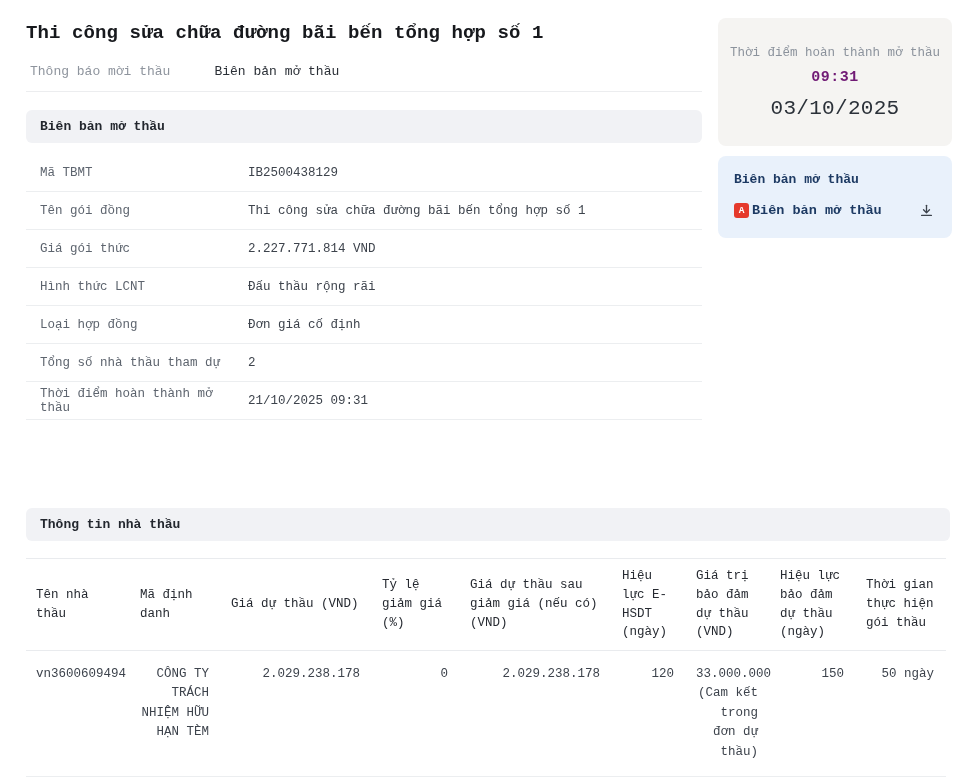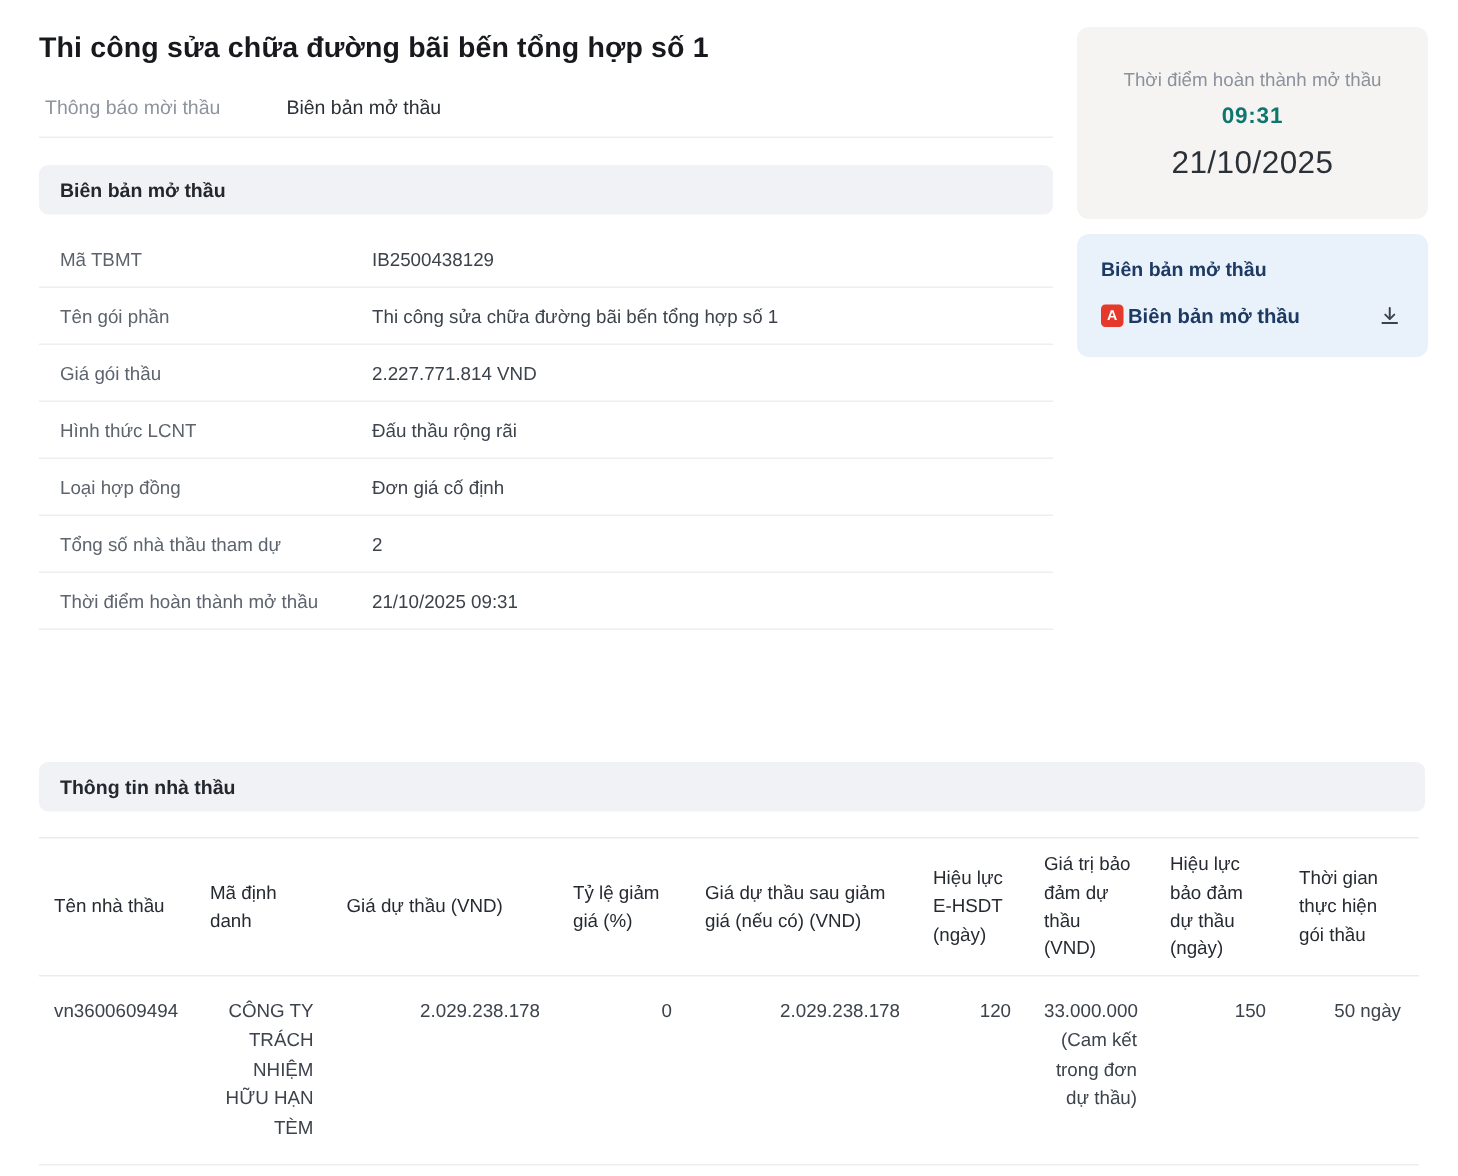--- a/index.html
+++ b/index.html
@@ -5,7 +5,7 @@
   * { margin:0; padding:0; box-sizing:border-box; }
   html,body { width:972px; height:784px; background:#ffffff; overflow:hidden;
     font-family:"Liberation Sans","DejaVu Sans",sans-serif; }
-  .stage { position:relative; width:812px; height:784px; background:#fff; }
+  .stage { position:relative; width:812px; height:784px; background:#fff;font-family:Liberation Mono, monospace; }
 
   
   .main-col { position:absolute; left:26px; top:0; width:676px; }

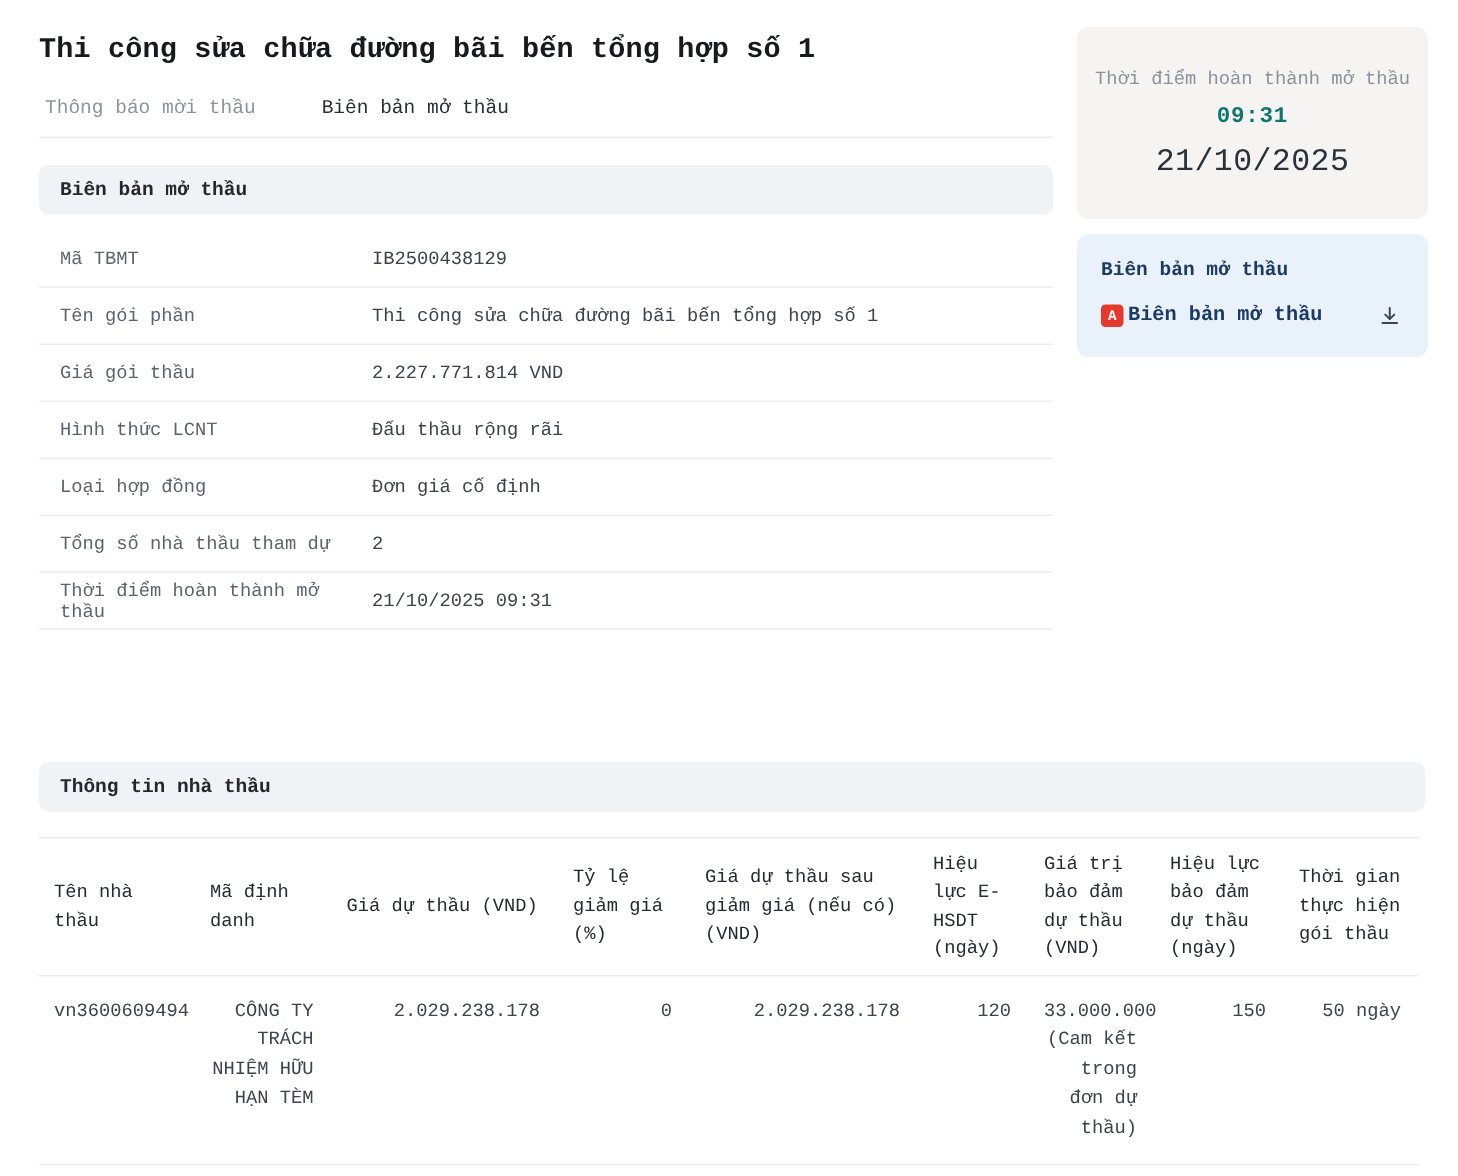--- a/index.html
+++ b/index.html
@@ -29,7 +29,7 @@
   .time-card { background:#f5f4f2; border-radius:8px; height:128px; text-align:center;
     padding-top:28px; }
   .time-card-label { font-size:12.5px; color:#8b929c; }
-  .time-card-time { margin-top:9px; font-size:15px; font-weight:600; color:#0f766e; letter-spacing:.5px; }
+  .time-card-time { margin-top:9px; font-size:15px; font-weight:600; color:#701a75; letter-spacing:.5px; }
   .time-card-date { margin-top:11px; font-size:21px; font-weight:500; color:#2b3139; letter-spacing:.3px; }
 
   .doc-card { margin-top:10px; background:#e9f1fb; border-radius:8px; padding:16px 16px 18px 16px; }

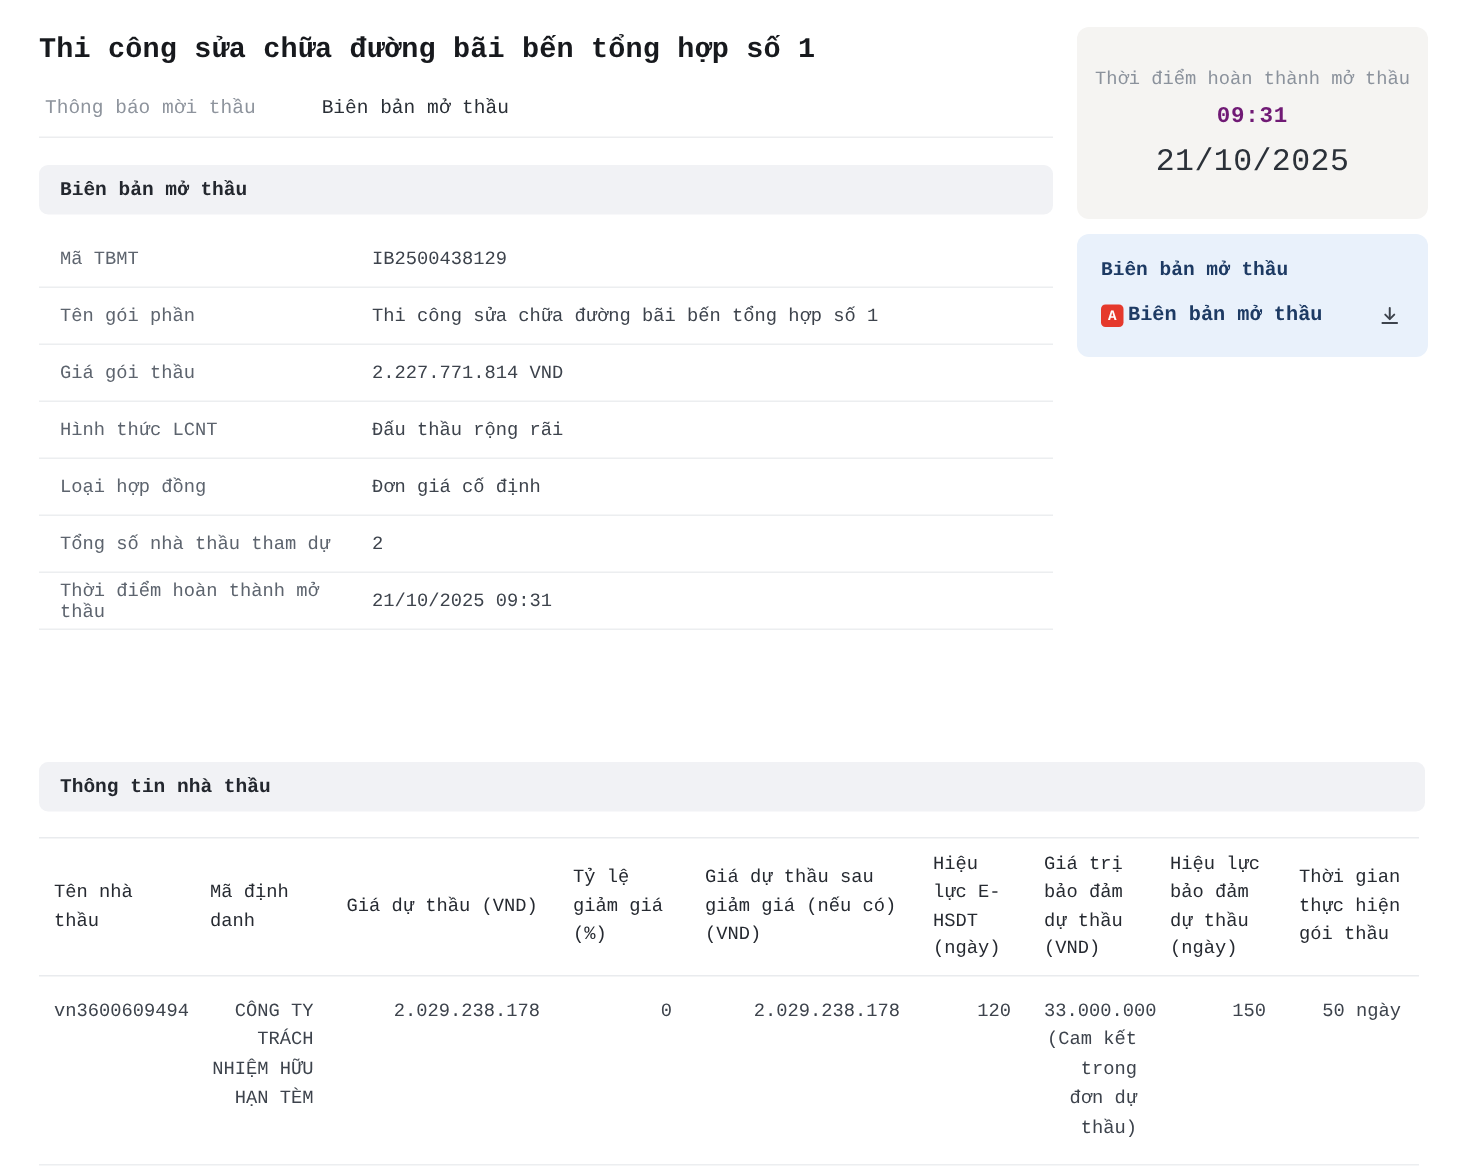--- a/index.html
+++ b/index.html
@@ -103,7 +103,7 @@
     <div class="time-card">
       <div class="time-card-label">Thời điểm hoàn thành mở thầu</div>
       <div class="time-card-time">09:31</div>
-      <div class="time-card-date">21/10/2025</div>
+      <div class="time-card-date">03/10/2025</div>
     </div>
 
     <div class="doc-card">

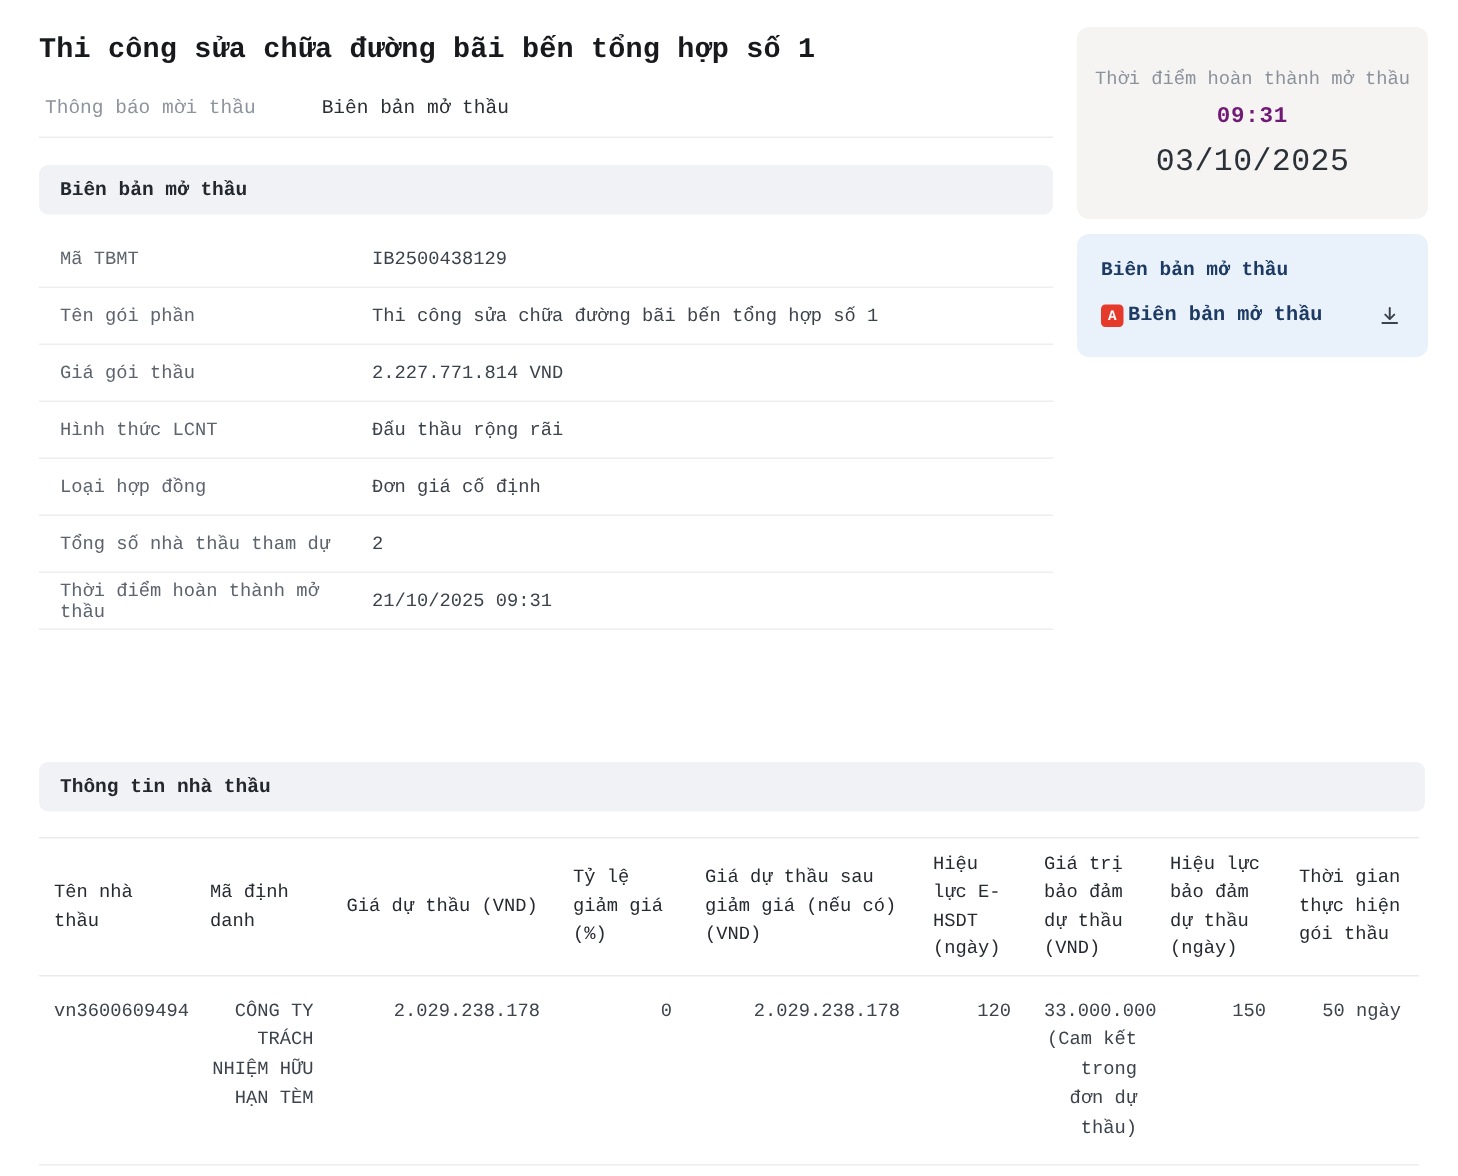--- a/index.html
+++ b/index.html
@@ -73,7 +73,7 @@
         <div class="detail-value">IB2500438129</div>
       </div>
       <div class="detail-row">
-        <div class="detail-label">Tên gói phần</div>
+        <div class="detail-label">Tên gói đồng</div>
         <div class="detail-value">Thi công sửa chữa đường bãi bến tổng hợp số 1</div>
       </div>
       <div class="detail-row">

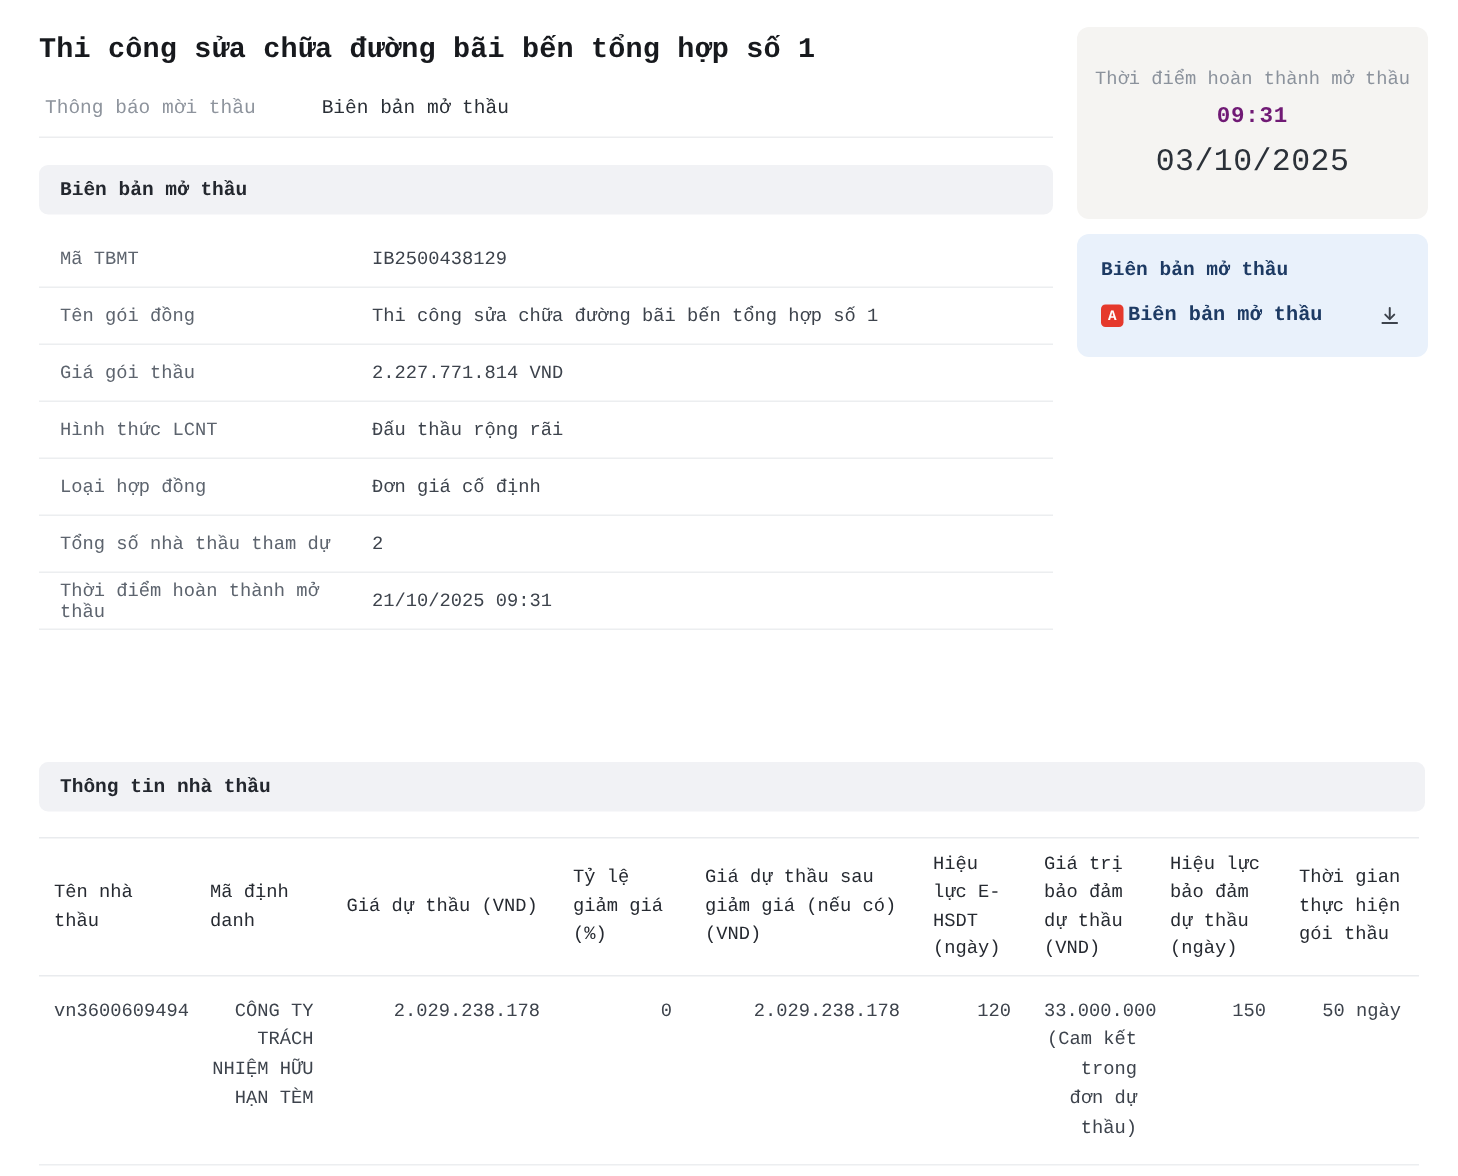--- a/index.html
+++ b/index.html
@@ -77,7 +77,7 @@
         <div class="detail-value">Thi công sửa chữa đường bãi bến tổng hợp số 1</div>
       </div>
       <div class="detail-row">
-        <div class="detail-label">Giá gói thầu</div>
+        <div class="detail-label">Giá gói thức</div>
         <div class="detail-value">2.227.771.814 VND</div>
       </div>
       <div class="detail-row">

